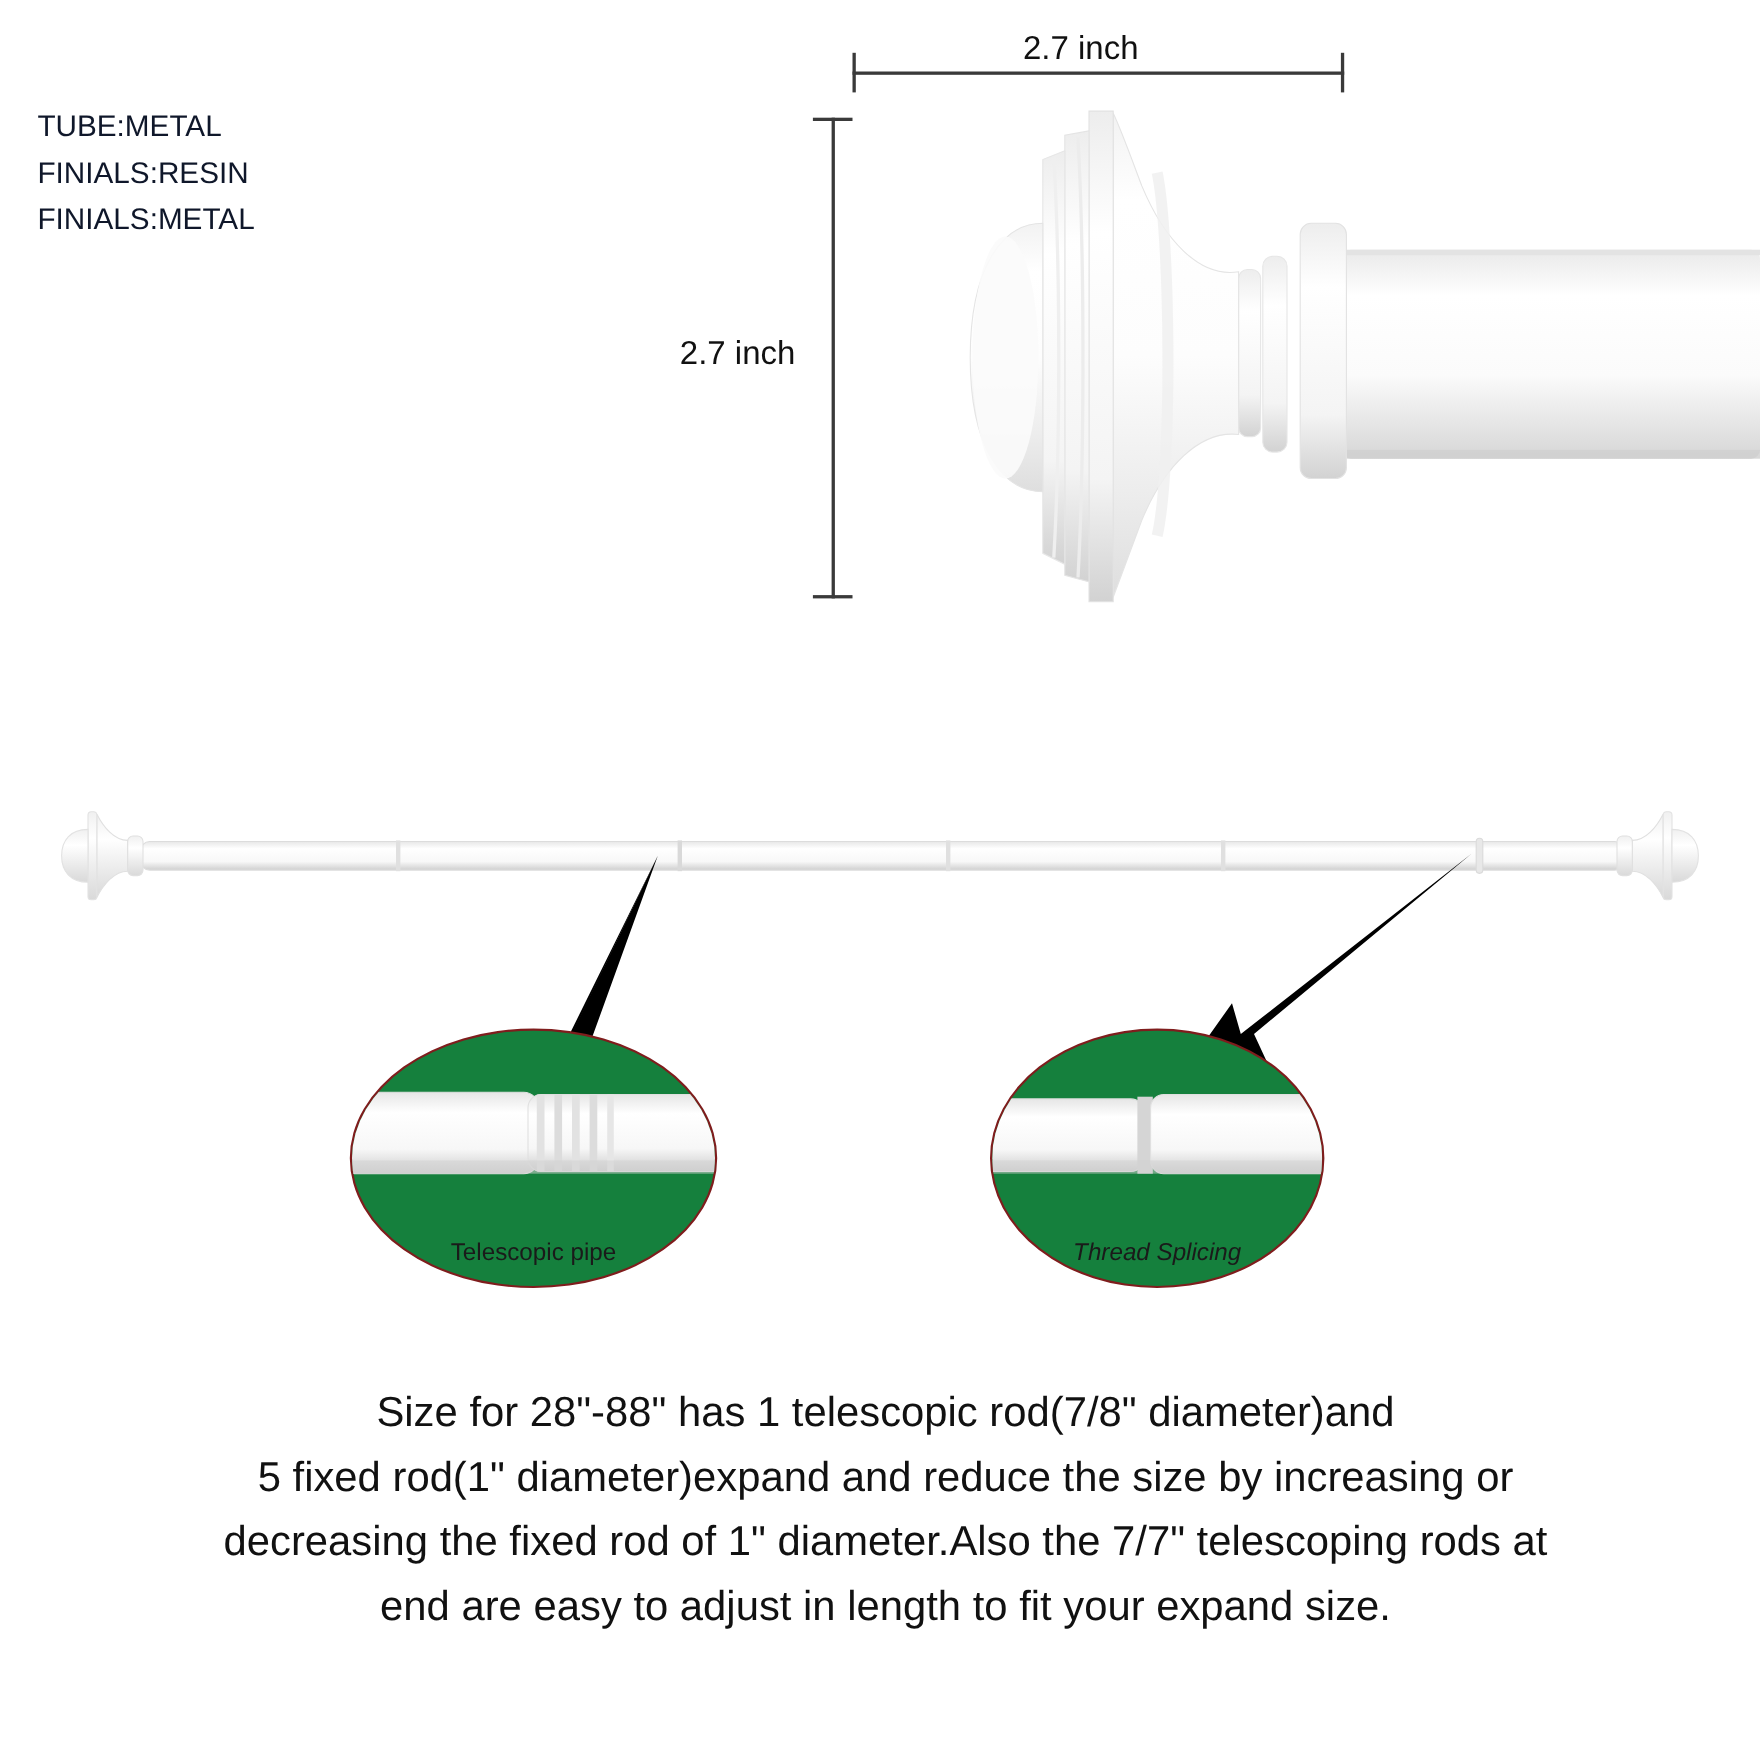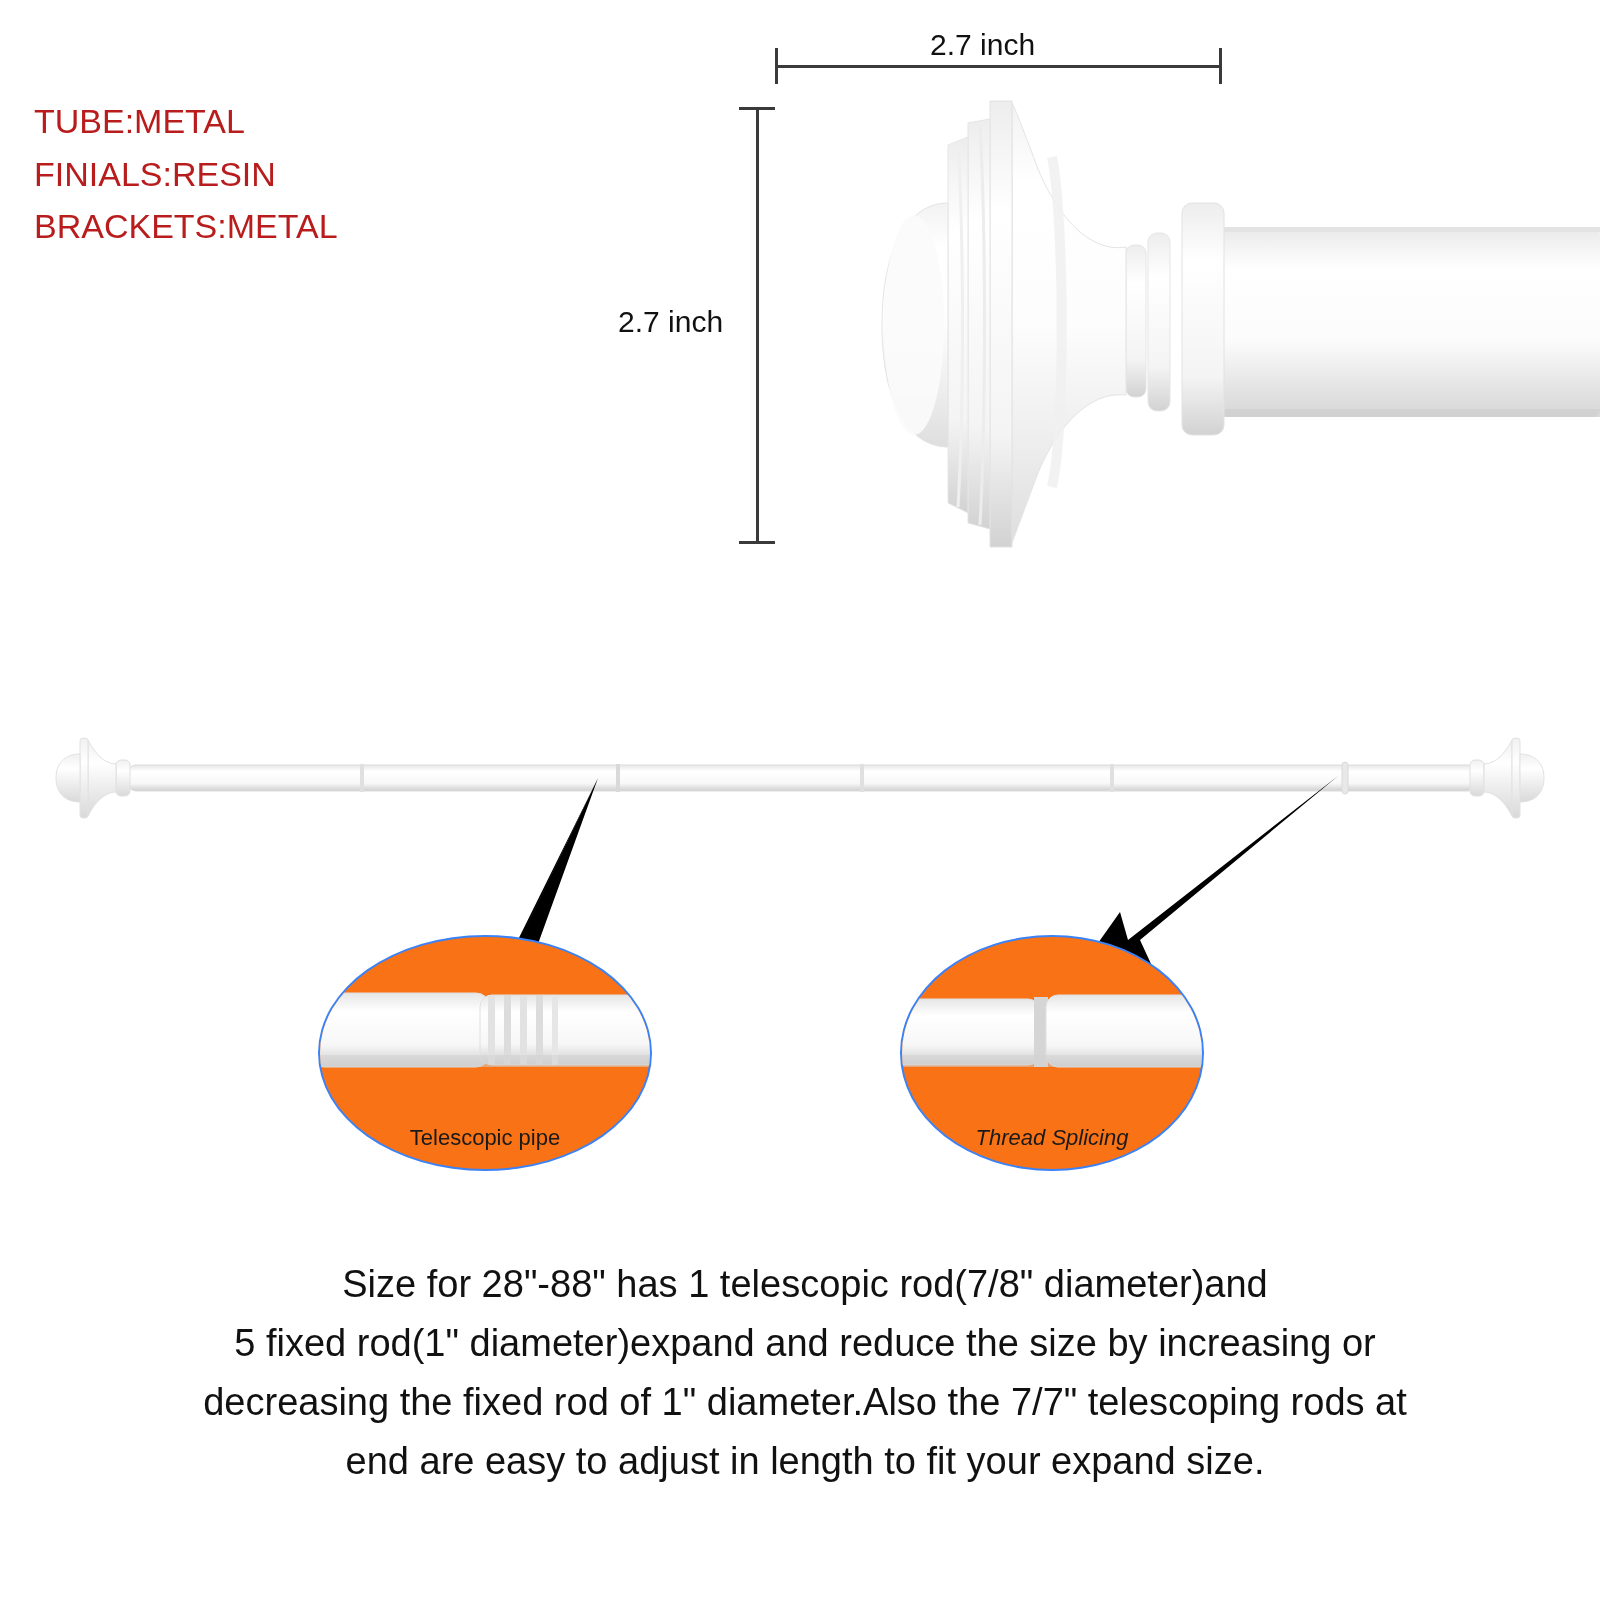--- a/index.html
+++ b/index.html
@@ -38,9 +38,9 @@
     font-family: "Liberation Sans", sans-serif;
   }
   .material-line {
-    font-size: 34px;
+    font-size: 27px;
     line-height: 1.55;
-    color: #b91c1c;
+    color: #0f172a;
     white-space: nowrap;
   }
 

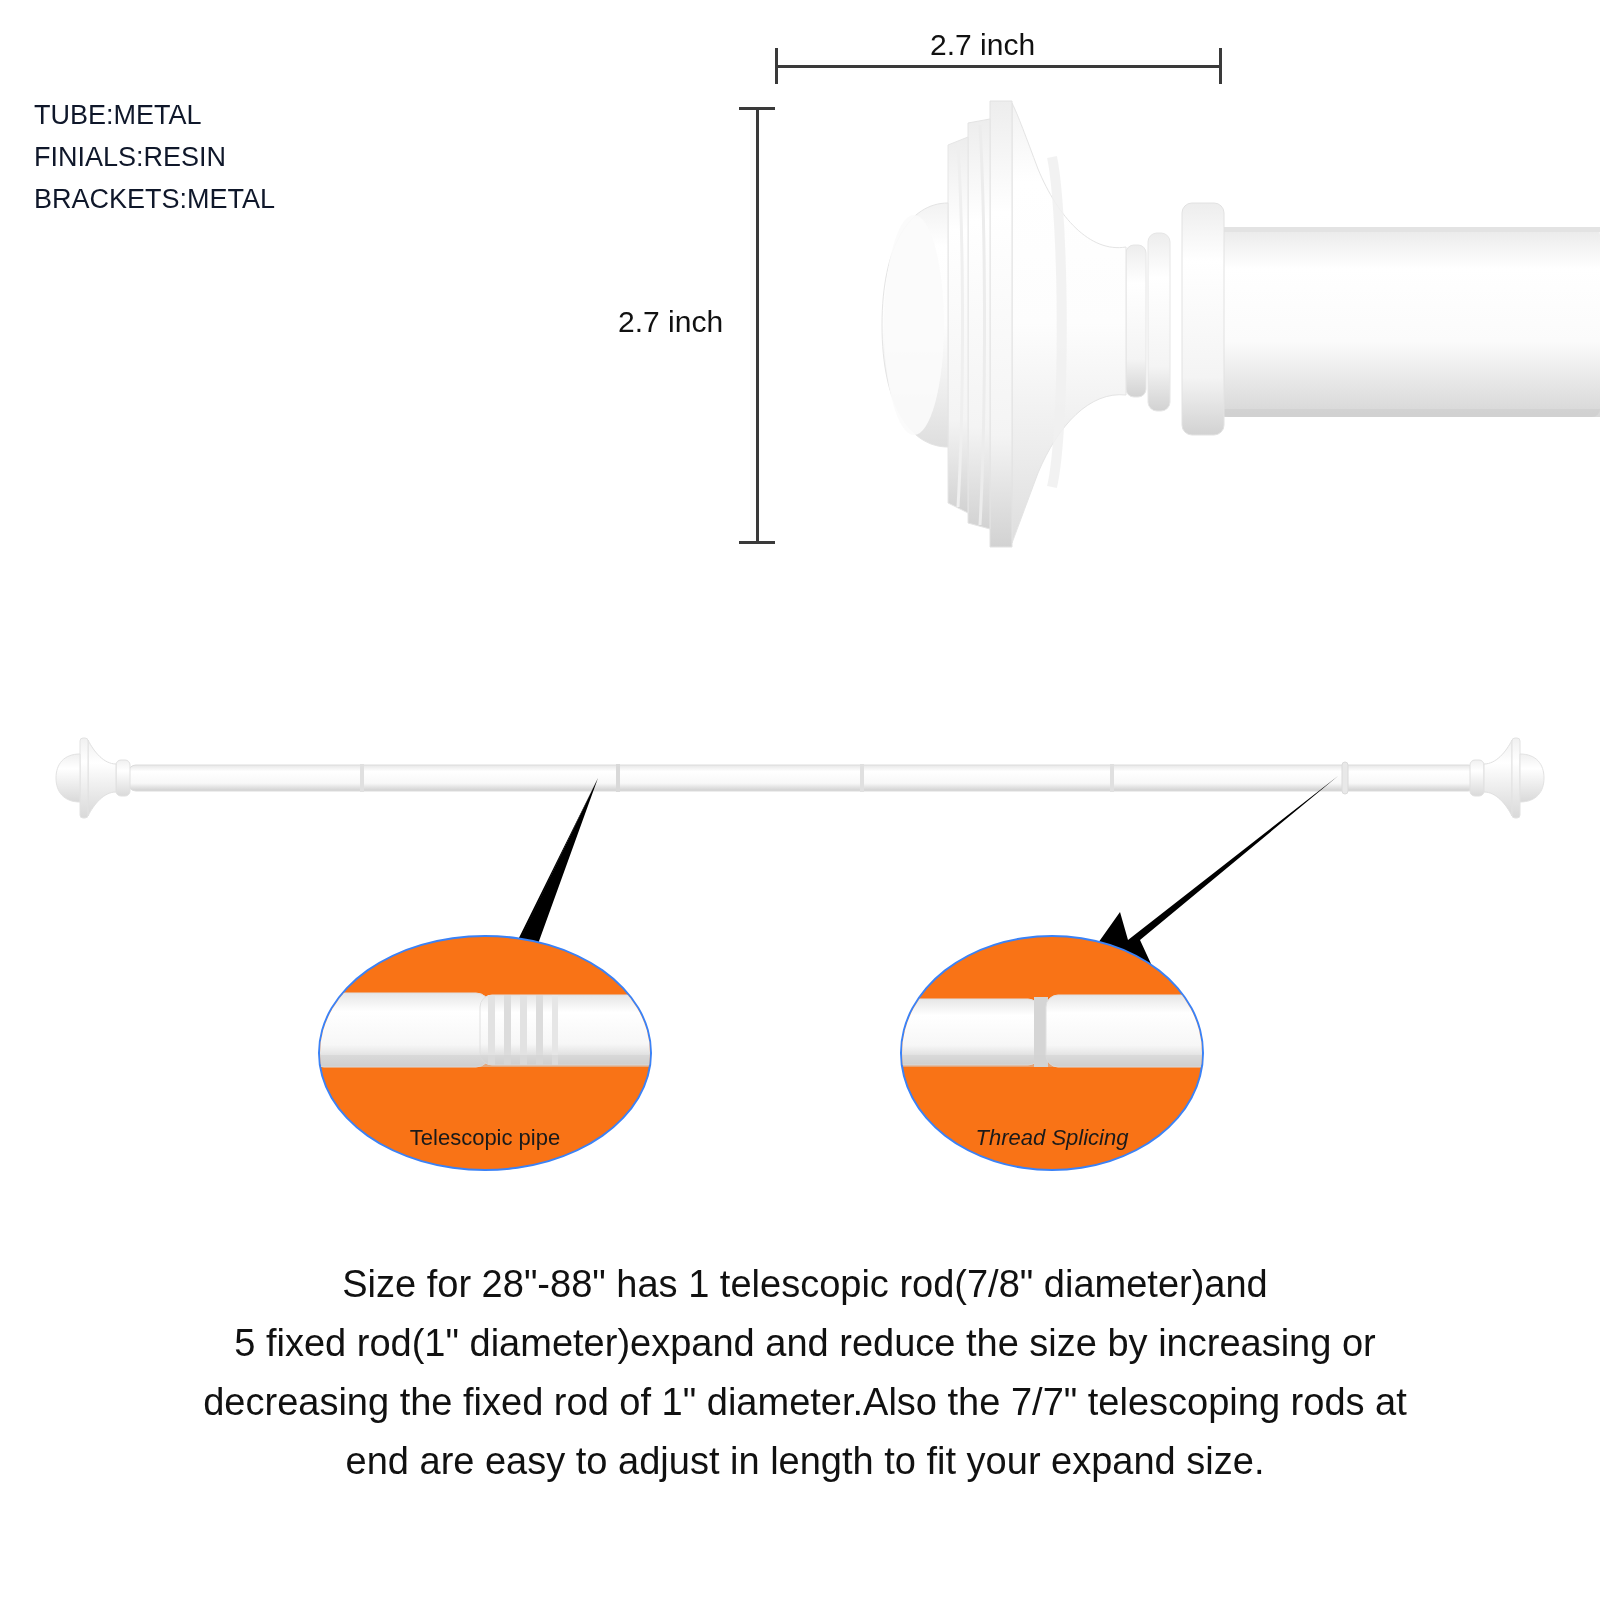--- a/index.html
+++ b/index.html
@@ -139,7 +139,7 @@
   <div class="material-block">
     <div class="material-line">TUBE:METAL</div>
     <div class="material-line">FINIALS:RESIN</div>
-    <div class="material-line">BRACKETS:METAL</div>
+    <div class="material-line">FINIALS:METAL</div>
   </div>
 
   <div class="dimline dim-h-bar"></div>

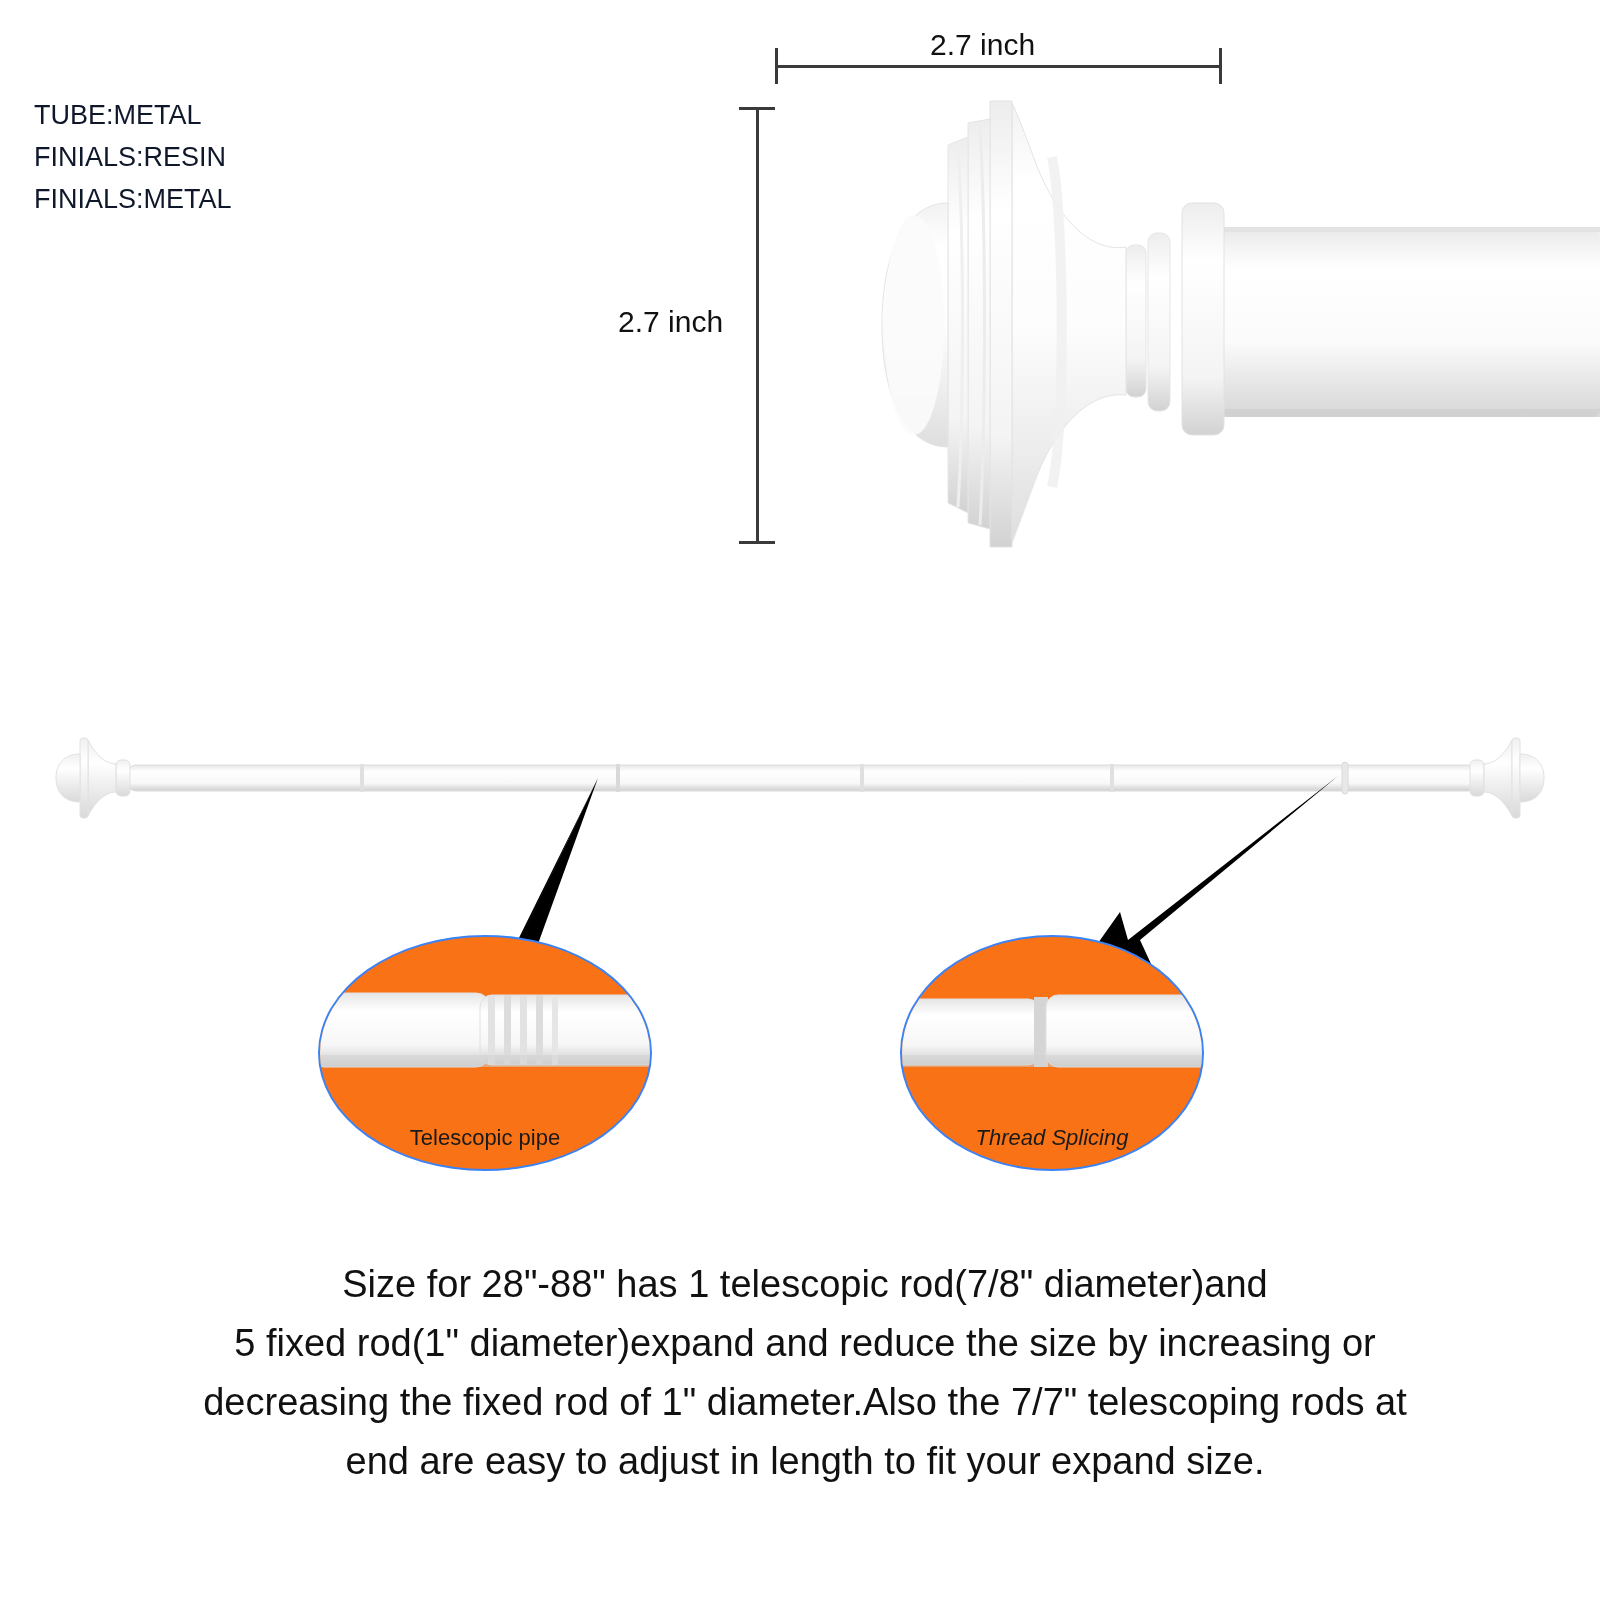--- a/index.html
+++ b/index.html
@@ -102,9 +102,9 @@
   
   .zoom-circle {
     position: absolute;
-    border: 2px solid #3b82f6;
+    border: 2px solid #7f1d1d;
     border-radius: 50%;
-    background: #f97316;
+    background: #15803d;
     overflow: hidden;
   }
   .zoom-left  { left: 318px;  top: 935px; width: 330px; height: 232px; }

